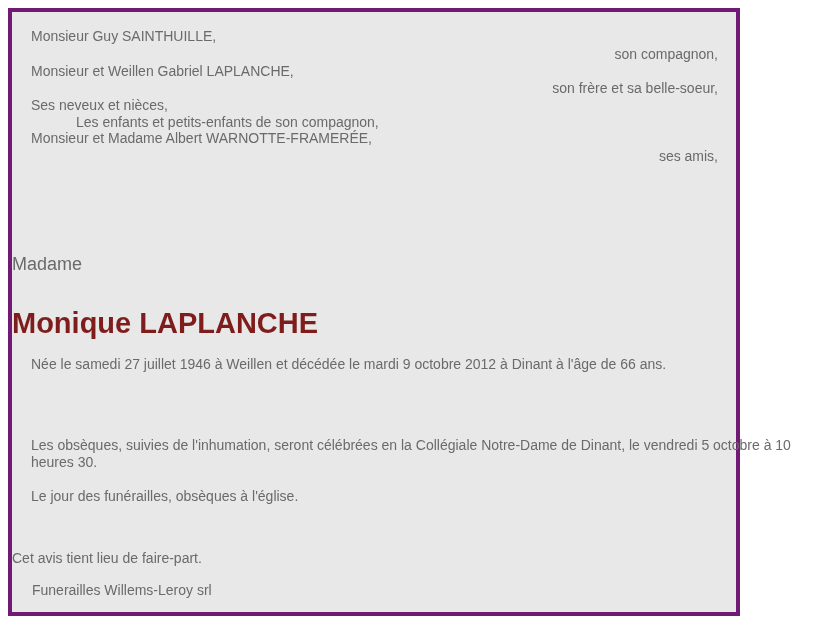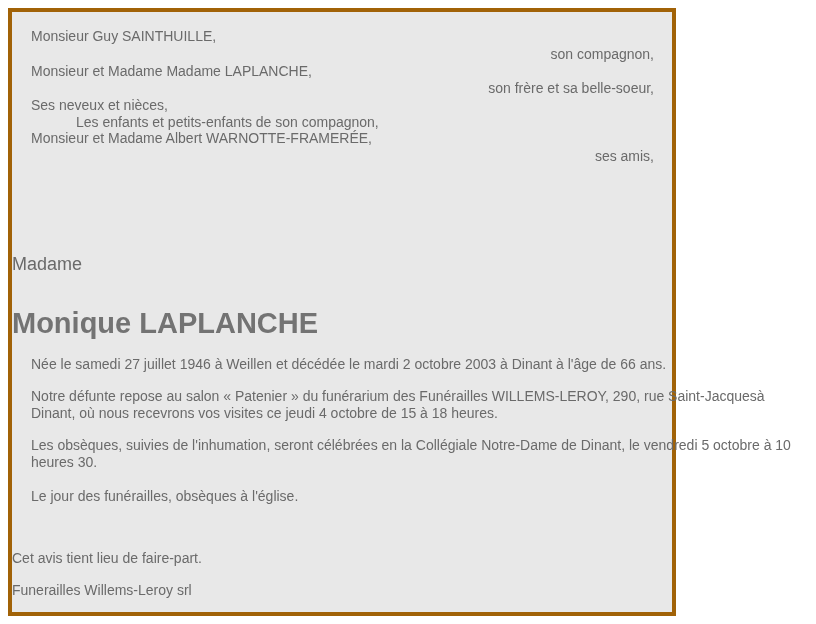--- a/index.html
+++ b/index.html
@@ -7,10 +7,10 @@
     .panel {
       position: absolute;
       left: 8px; top: 8px;
-      width: 668px; height: 608px;
+      width: 732px; height: 608px;
       box-sizing: border-box;
       background: #e8e8e8;
-      border: 4px solid #a16207;
+      border: 4px solid #701a75;
       font-family: "Liberation Sans", sans-serif;
       color: #6a6a6a;
       font-size: 14px;

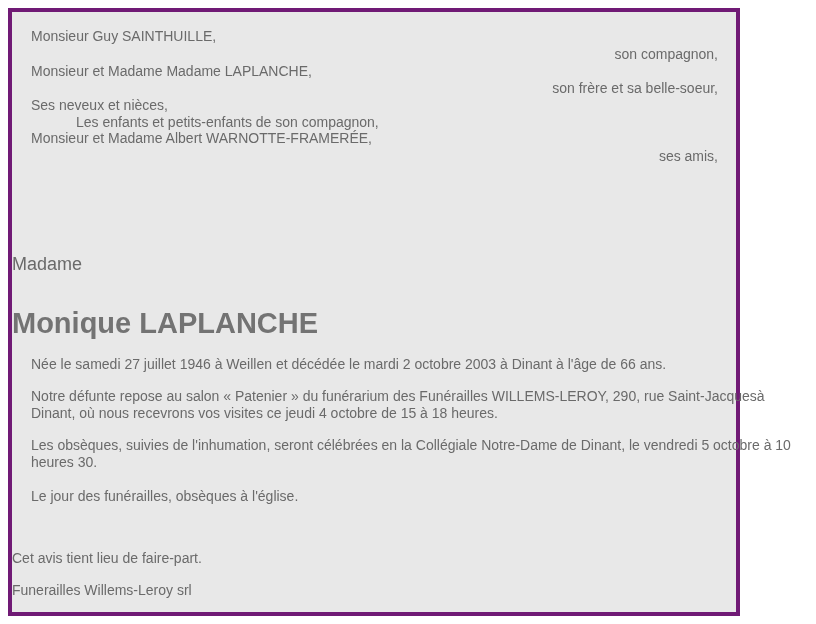--- a/index.html
+++ b/index.html
@@ -30,7 +30,7 @@
   <div class="line left" style="top:16px;">Monsieur Guy SAINTHUILLE,</div>
   <div class="line right" style="top:34px;">son compagnon,</div>
 
-  <div class="line left" style="top:51px;">Monsieur et Madame Madame LAPLANCHE,</div>
+  <div class="line left" style="top:51px;">Monsieur et Weillen Gabriel LAPLANCHE,</div>
   <div class="line right" style="top:68px;">son frère et sa belle-soeur,</div>
 
   <div class="line left" style="top:85px;">Ses neveux et nièces,</div>

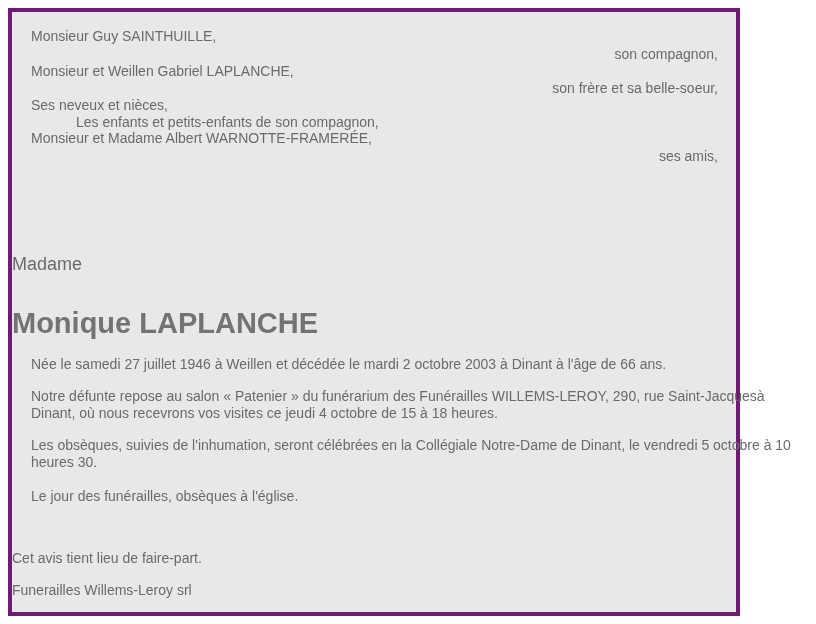--- a/index.html
+++ b/index.html
@@ -20,7 +20,7 @@
     .right { right: 18px; text-align: right; }
     .center { left: 0; right: 0; text-align: left; }
     .madame { font-size: 18px; line-height: 22px; }
-    .name { font-size: 29px; line-height: 34px; font-weight: bold; color: #737373; }
+    .name { font-size: 29px; line-height: 34px; font-weight: bold; color: #7f1d1d; }
     .para { position: absolute; left: 19px; width: 762px; line-height: 17px; }
   </style>
 </head>

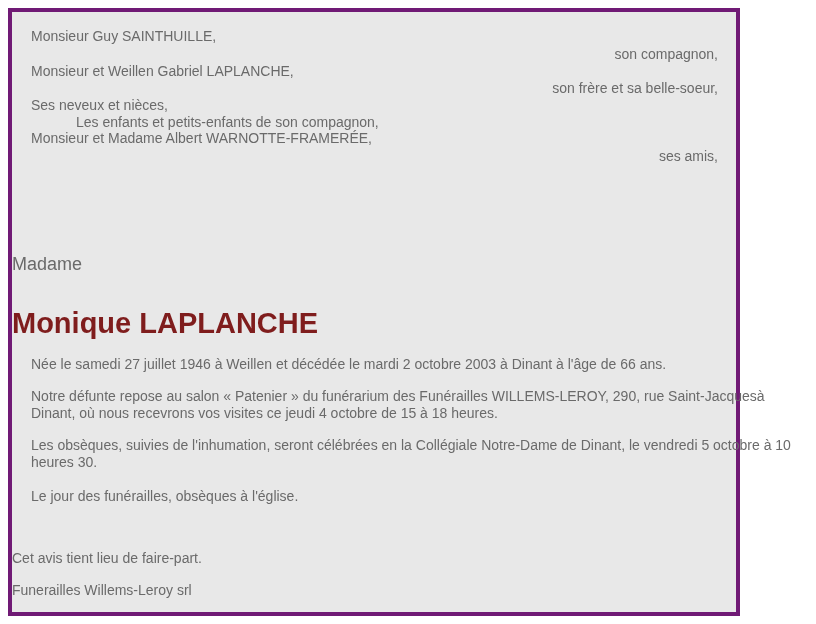--- a/index.html
+++ b/index.html
@@ -42,7 +42,7 @@
   <div class="line center madame" style="top:241px;">Madame</div>
   <div class="line center name" style="top:294px;">Monique LAPLANCHE</div>
 
-  <div class="para" style="top:344px;">Née le samedi 27 juillet 1946 à Weillen et décédée le mardi 2 octobre 2003 à Dinant à l'âge de 66 ans.</div>
+  <div class="para" style="top:344px;">Née le samedi 27 juillet 1946 à Weillen et décédée le mardi 9 octobre 2012 à Dinant à l'âge de 66 ans.</div>
   <div class="para" style="top:376px;">Notre défunte repose au salon « Patenier » du funérarium des Funérailles WILLEMS-LEROY, 290, rue Saint-Jacquesà Dinant, où nous recevrons vos visites ce jeudi 4 octobre de 15 à 18 heures.</div>
   <div class="para" style="top:425px;">Les obsèques, suivies de l'inhumation, seront célébrées en la Collégiale Notre-Dame de Dinant, le vendredi 5 octobre à 10 heures 30.</div>
   <div class="para" style="top:476px;">Le jour des funérailles, obsèques à l'église.</div>

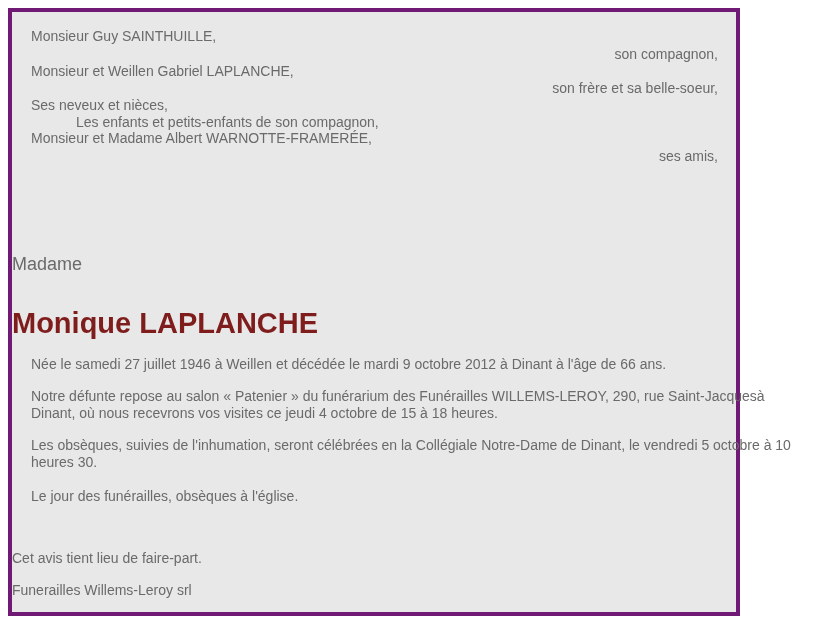--- a/index.html
+++ b/index.html
@@ -43,7 +43,6 @@
   <div class="line center name" style="top:294px;">Monique LAPLANCHE</div>
 
   <div class="para" style="top:344px;">Née le samedi 27 juillet 1946 à Weillen et décédée le mardi 9 octobre 2012 à Dinant à l'âge de 66 ans.</div>
-  <div class="para" style="top:376px;">Notre défunte repose au salon « Patenier » du funérarium des Funérailles WILLEMS-LEROY, 290, rue Saint-Jacquesà Dinant, où nous recevrons vos visites ce jeudi 4 octobre de 15 à 18 heures.</div>
   <div class="para" style="top:425px;">Les obsèques, suivies de l'inhumation, seront célébrées en la Collégiale Notre-Dame de Dinant, le vendredi 5 octobre à 10 heures 30.</div>
   <div class="para" style="top:476px;">Le jour des funérailles, obsèques à l'église.</div>
 

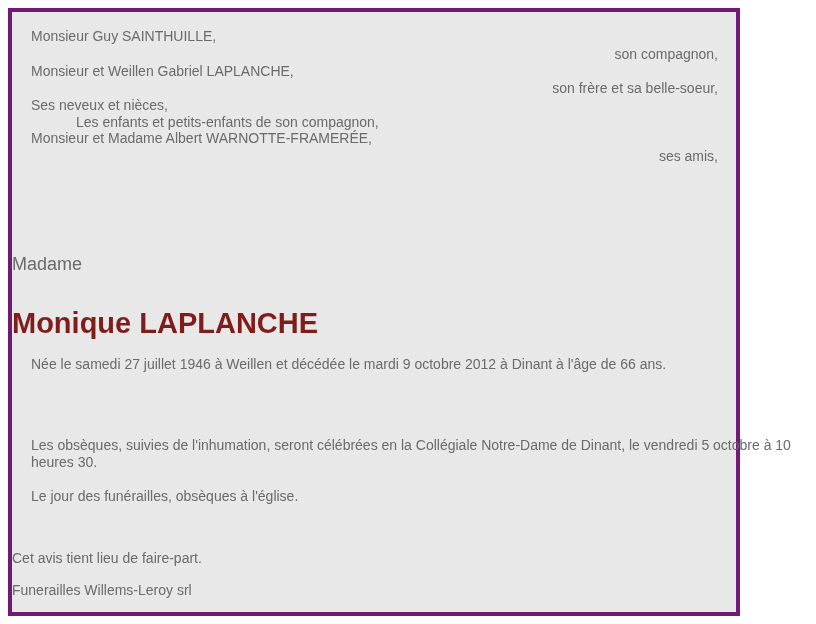--- a/index.html
+++ b/index.html
@@ -47,7 +47,7 @@
   <div class="para" style="top:476px;">Le jour des funérailles, obsèques à l'église.</div>
 
   <div class="line center" style="top:538px;">Cet avis tient lieu de faire-part.</div>
-  <div class="line center" style="top:570px;">Funerailles Willems-Leroy srl</div>
+  <div class="line center" style="top:570px;padding-left:20px;">Funerailles Willems-Leroy srl</div>
 </div>
 
 </body></html>

